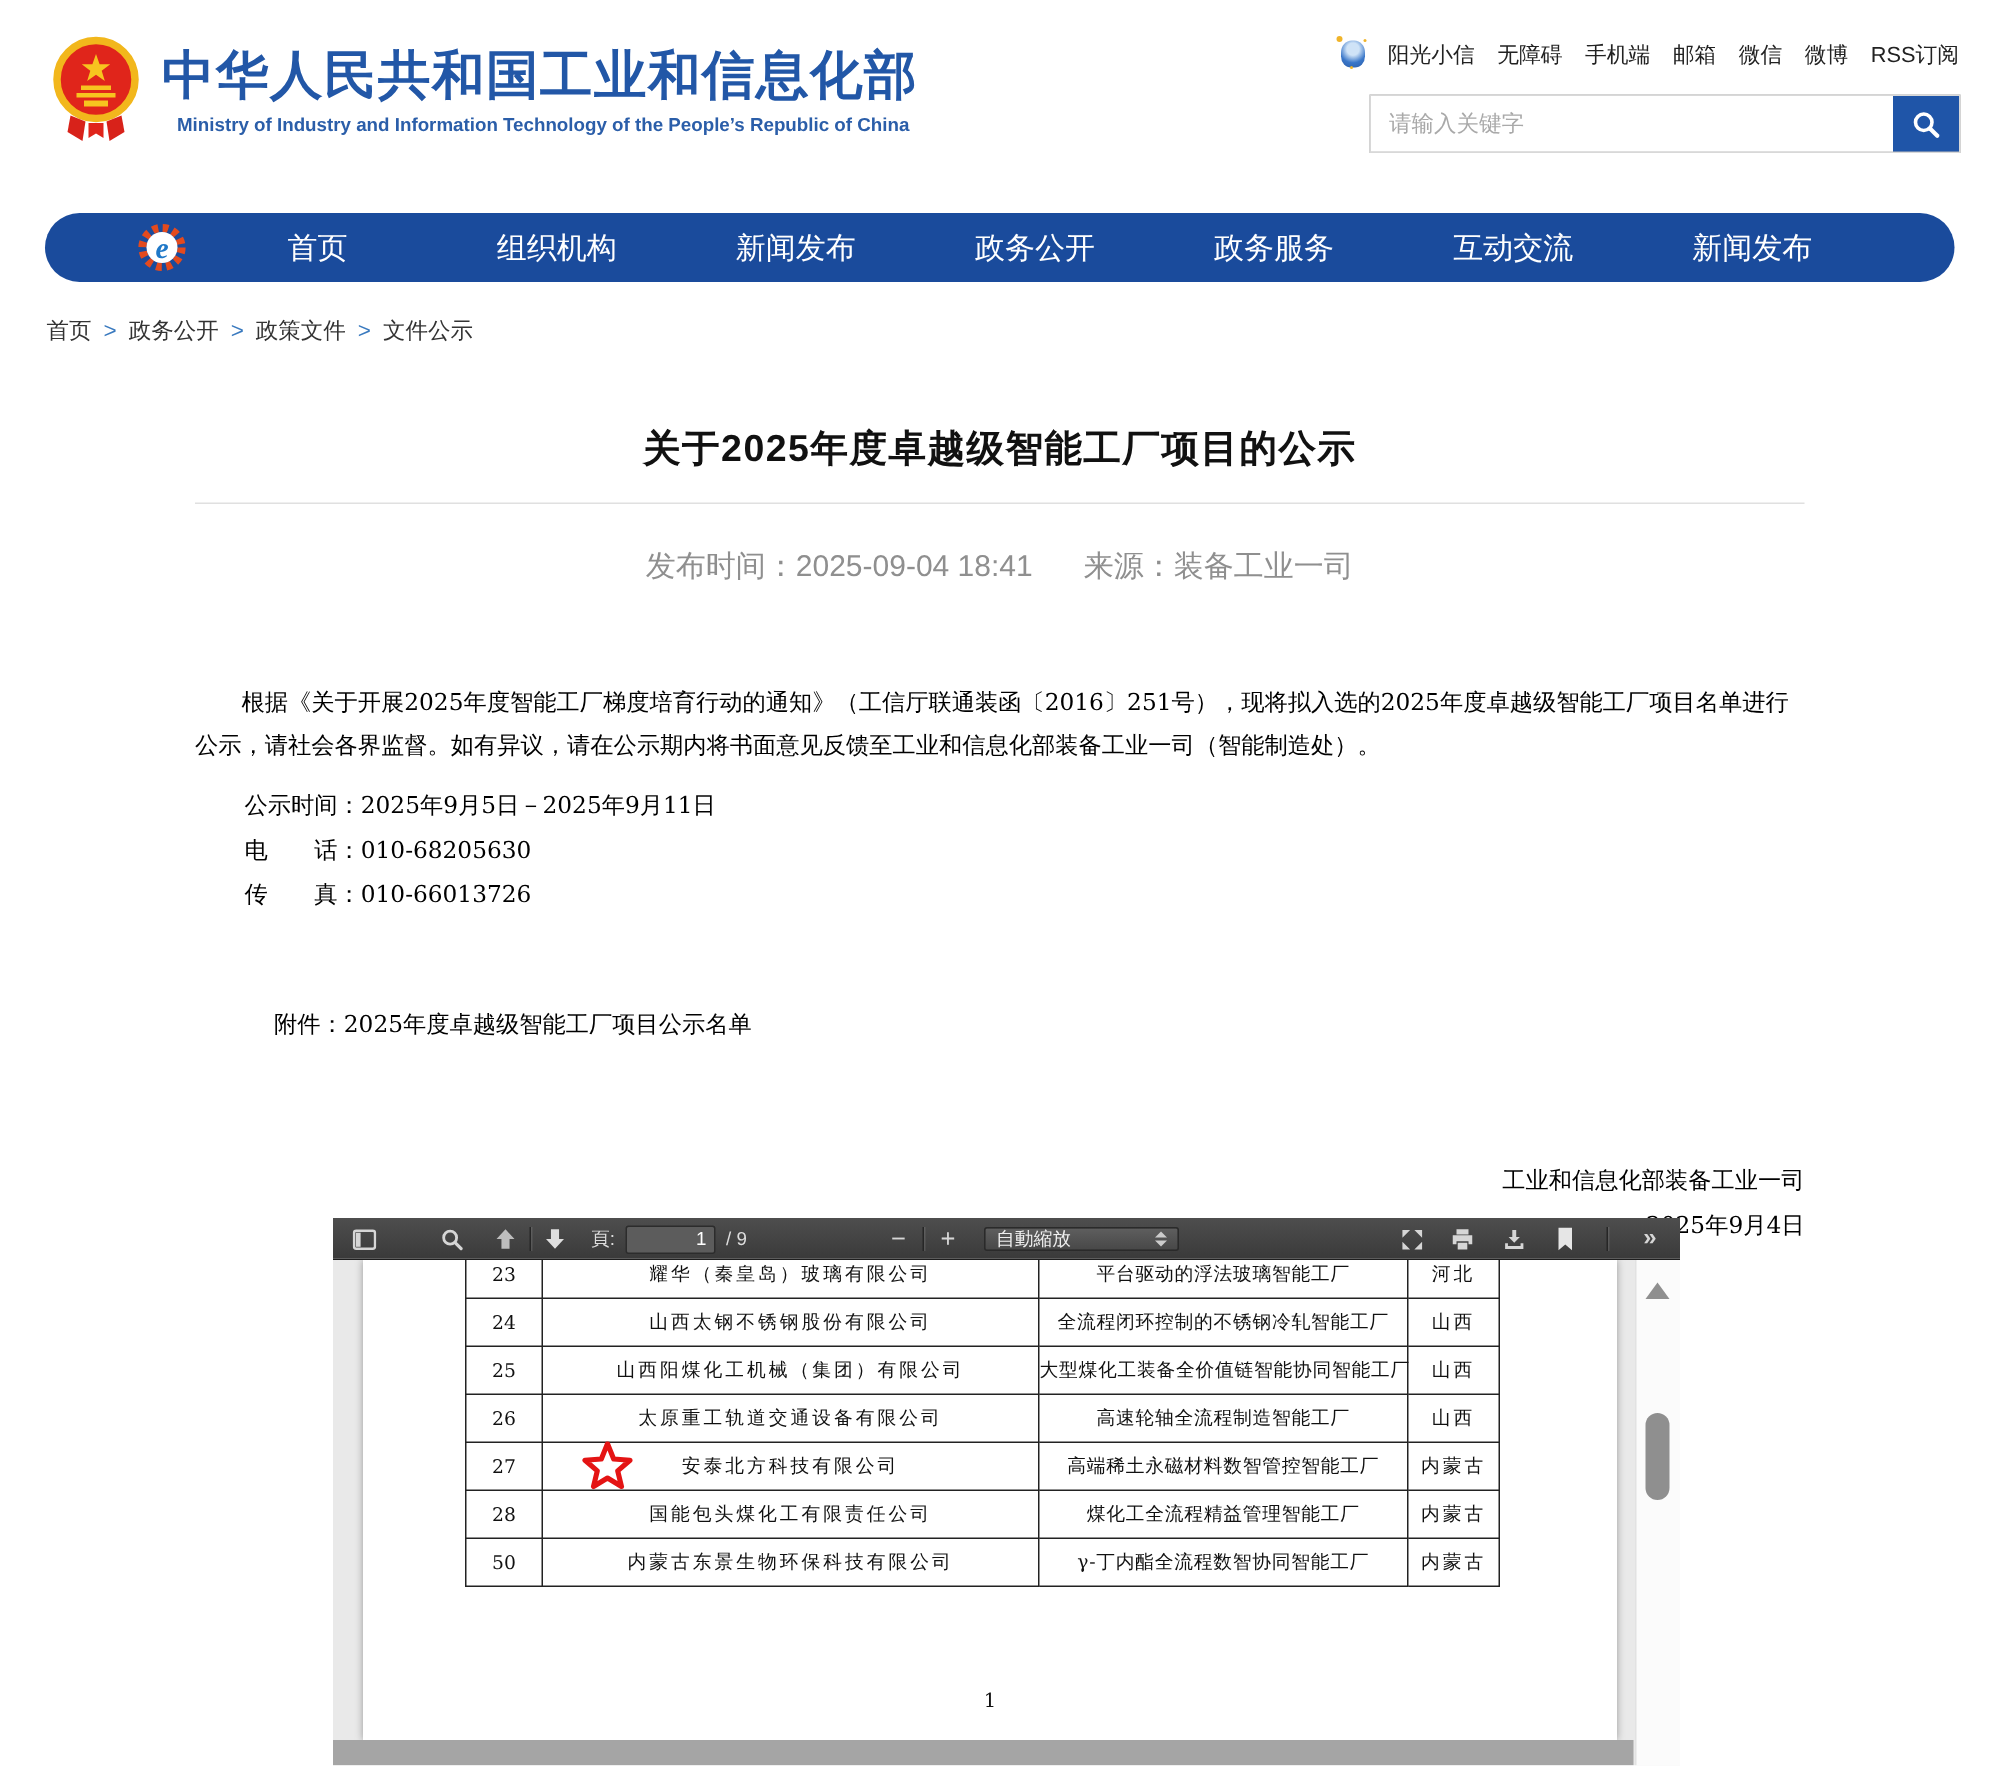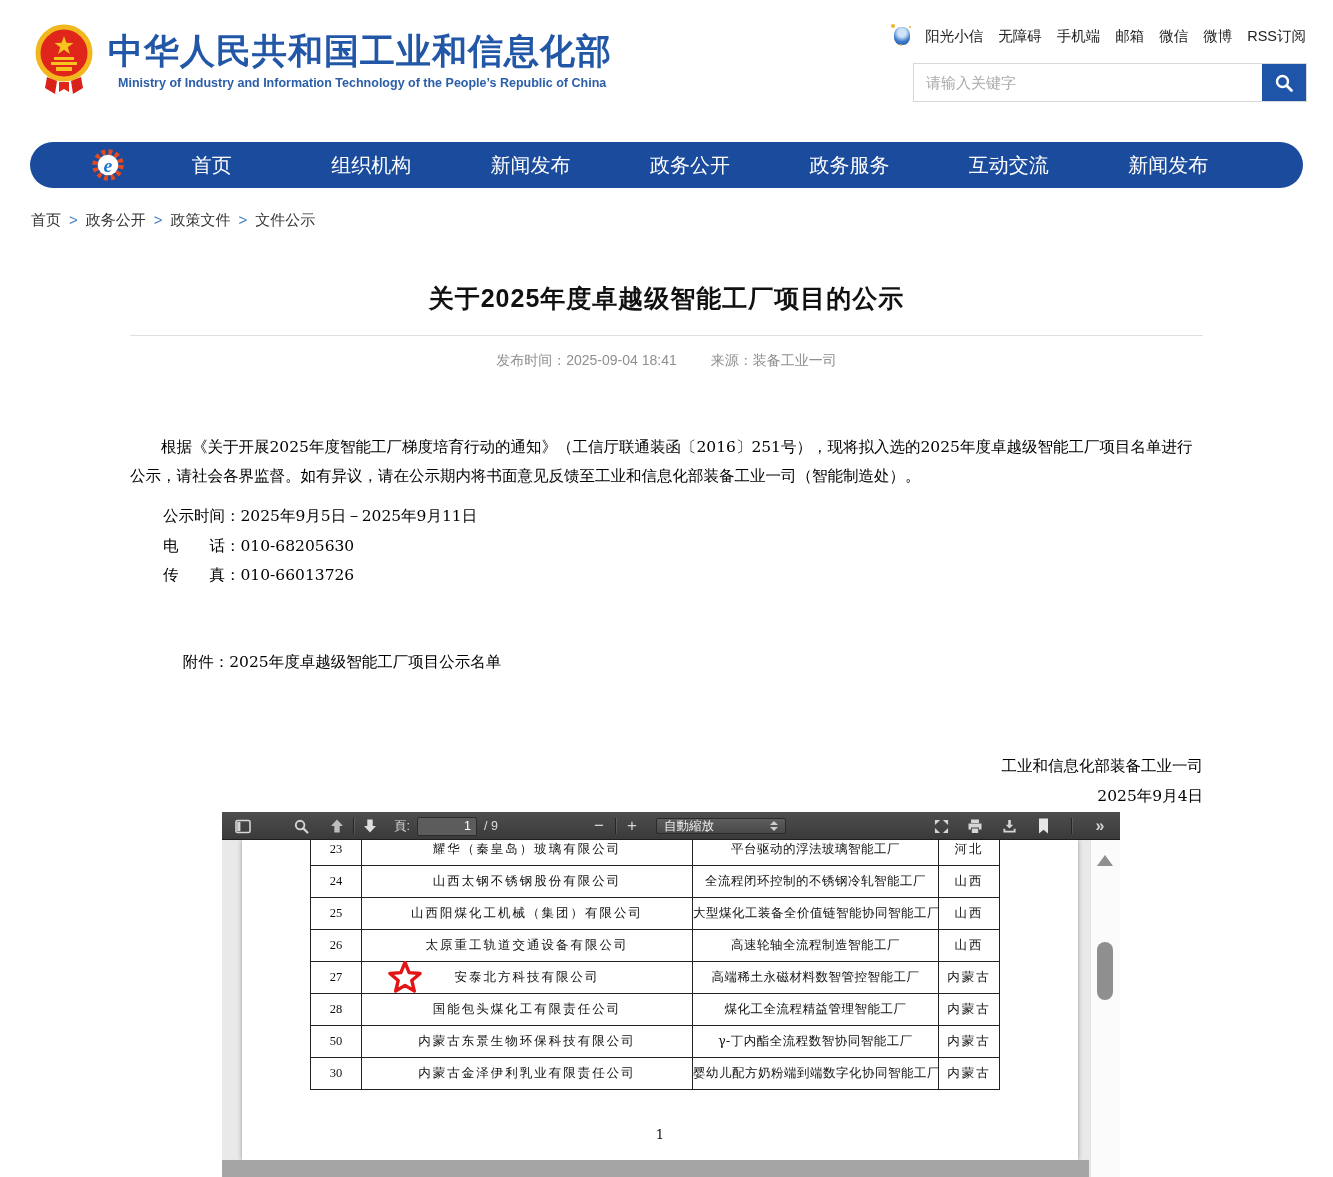--- a/index.html
+++ b/index.html
@@ -48,7 +48,7 @@
   .article h1 { margin:52px 0 0; text-align:center; font-size:25px; font-weight:bold; color:#111;
     letter-spacing:1px; font-family:"Liberation Sans", sans-serif; }
   .divider { margin-top:20px; border-top:1px solid #e0e0e0; }
-  .meta { margin-top:16px; text-align:center; color:#8f8f8f; font-size:14px;
+  .meta { margin-top:28px; text-align:center; color:#8f8f8f; font-size:20px;
     font-family:"Liberation Sans", sans-serif; }
   .meta-gap { display:inline-block; width:34px; }
   .para { margin:63px 0 0; text-indent:2em; font-size:15.5px; line-height:29px; }

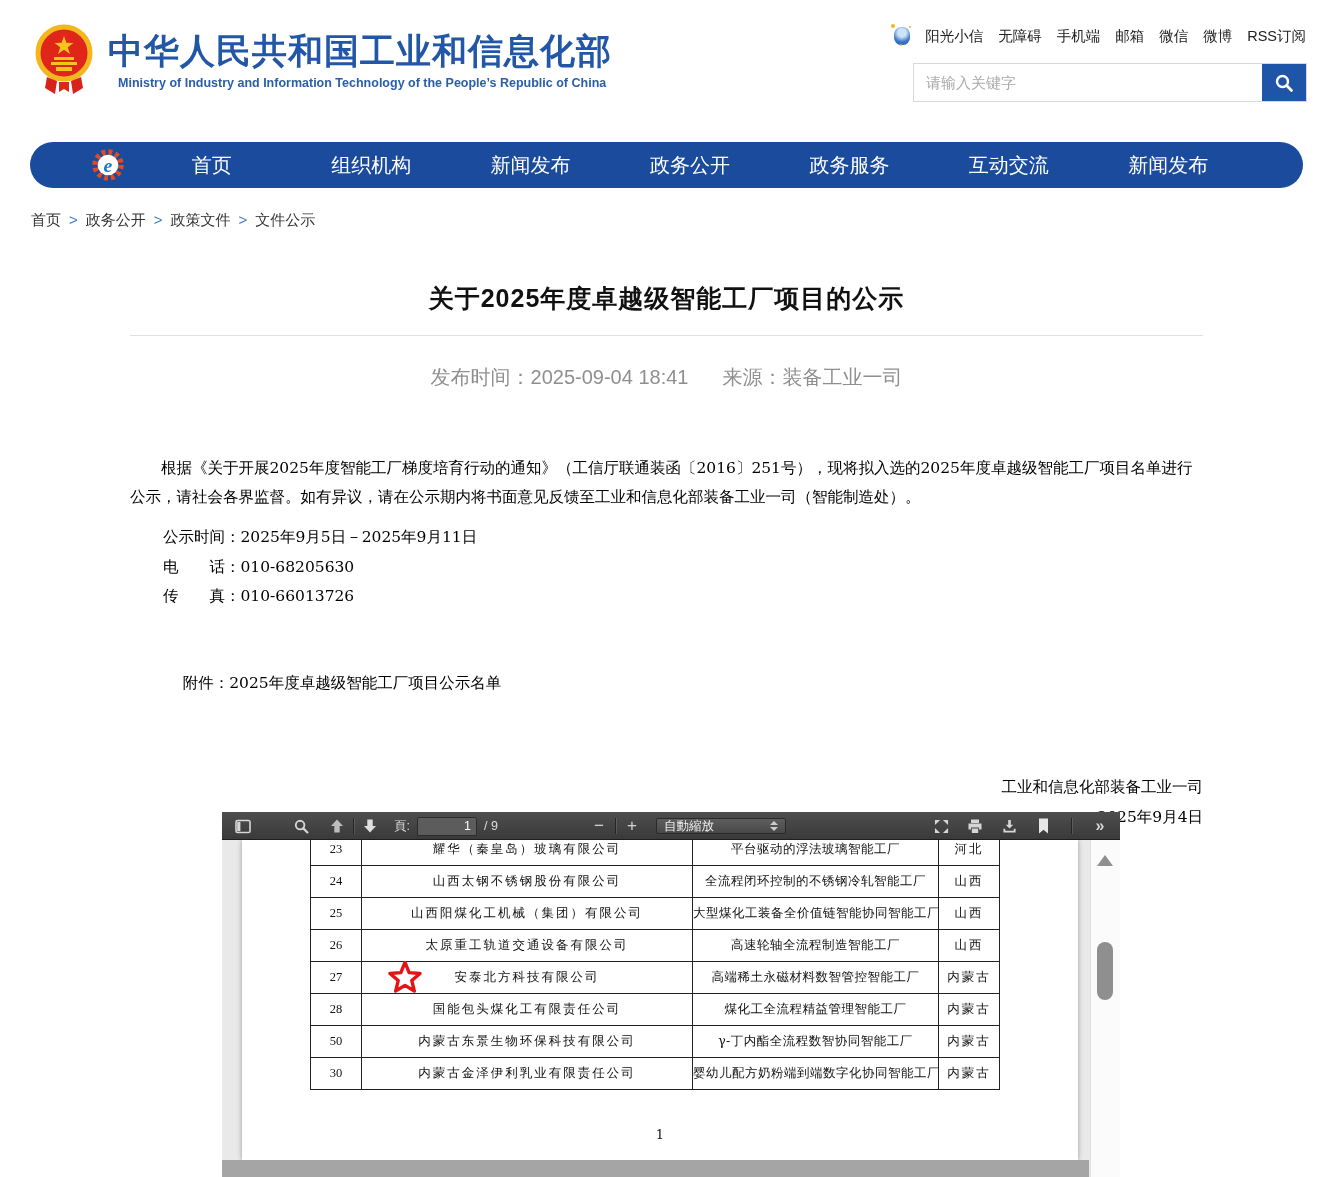--- a/index.html
+++ b/index.html
@@ -100,7 +100,7 @@
     table-layout:fixed; font-family:"DejaVu Serif","Liberation Serif",serif; }
   .pdf-table td { border:1px solid #222; height:31px; text-align:center; padding:0;
     font-size:12.5px; color:#111; white-space:nowrap; overflow:visible; }
-  .cell-no { width:50px; letter-spacing:0; font-size:13px;font-family:Liberation Serif, serif; }
+  .cell-no { width:50px; letter-spacing:0; font-size:13px; }
   .cell-company { width:330px; letter-spacing:2px; position:relative; }
   .cell-project { width:245px; letter-spacing:0.5px; font-size:12px; }
   .cell-province { width:60px; letter-spacing:2px; }

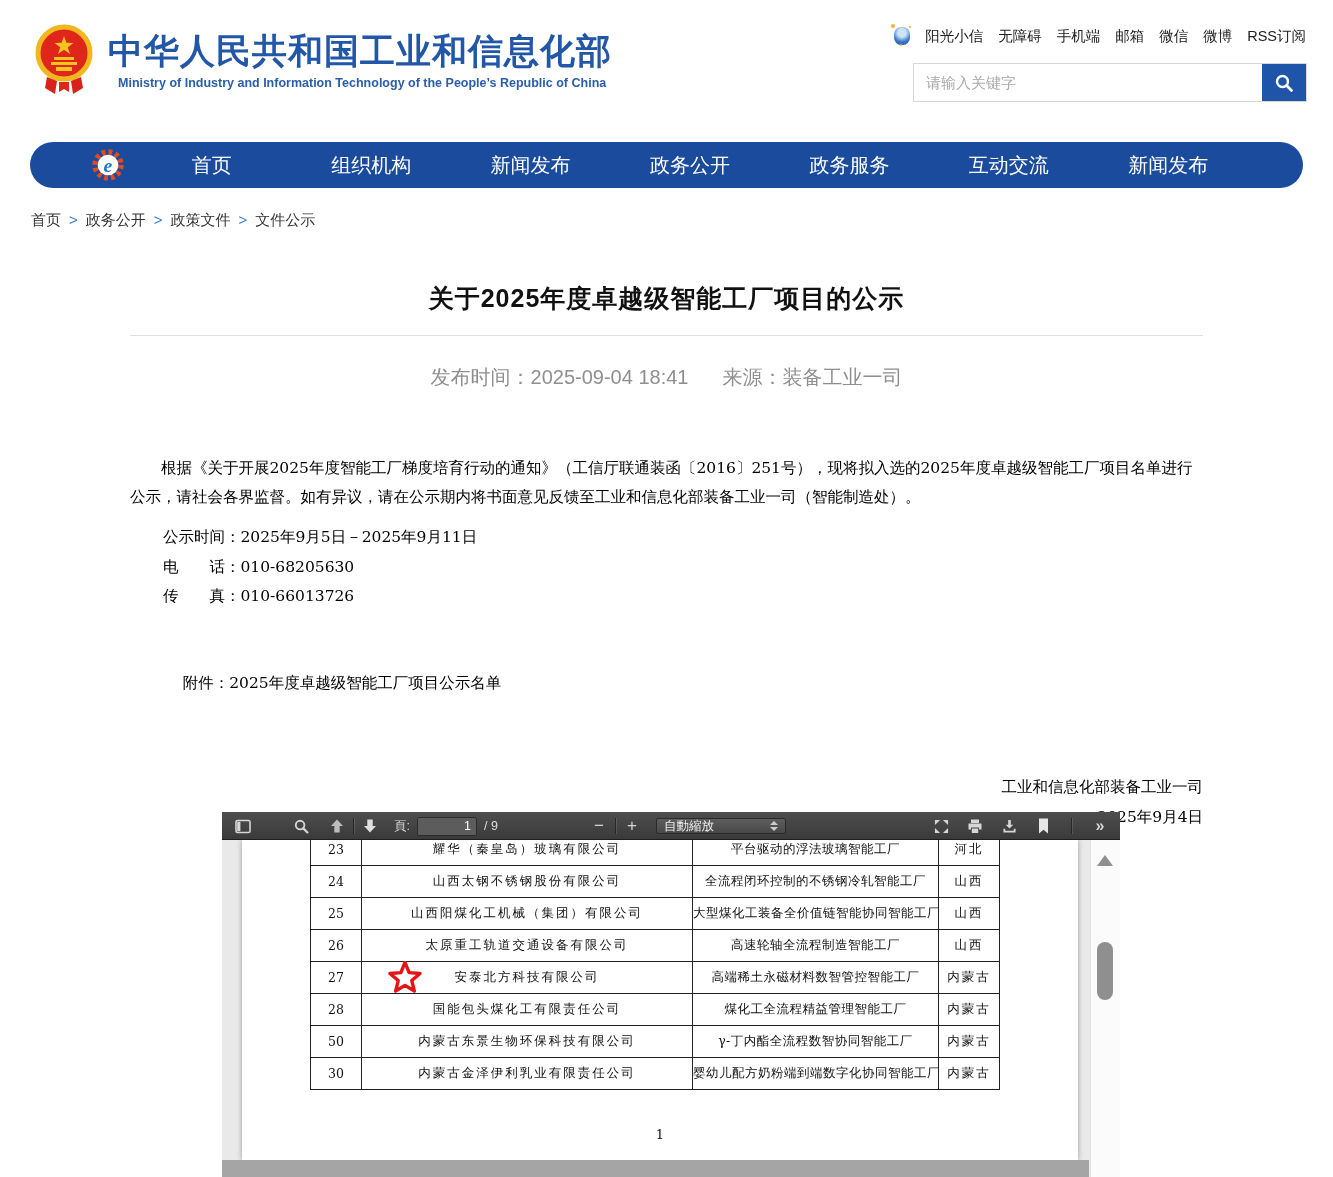--- a/index.html
+++ b/index.html
@@ -316,12 +316,6 @@
               <td class="cell-project">γ-丁内酯全流程数智协同智能工厂</td>
               <td class="cell-province">内蒙古</td>
             </tr>
-            <tr>
-              <td class="cell-no">30</td>
-              <td class="cell-company">内蒙古金泽伊利乳业有限责任公司</td>
-              <td class="cell-project">婴幼儿配方奶粉端到端数字化协同智能工厂</td>
-              <td class="cell-province">内蒙古</td>
-            </tr>
           </tbody>
       </table>
       <div class="pdf-footer-num">1</div>

